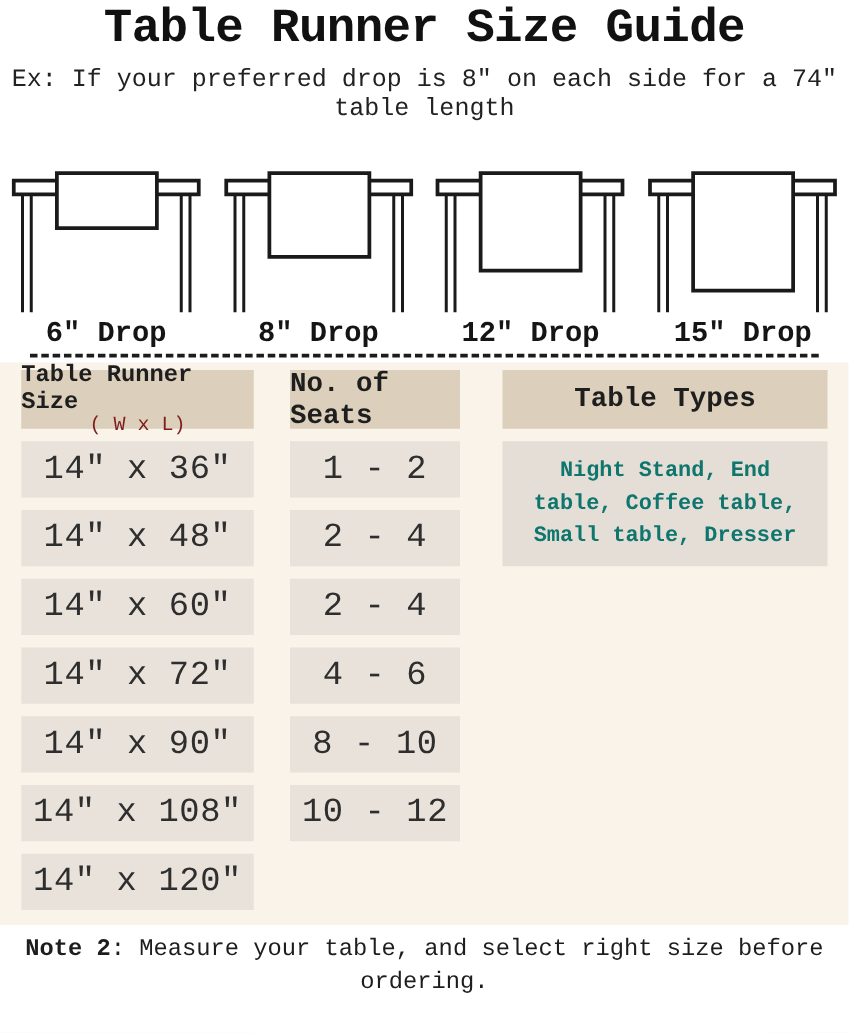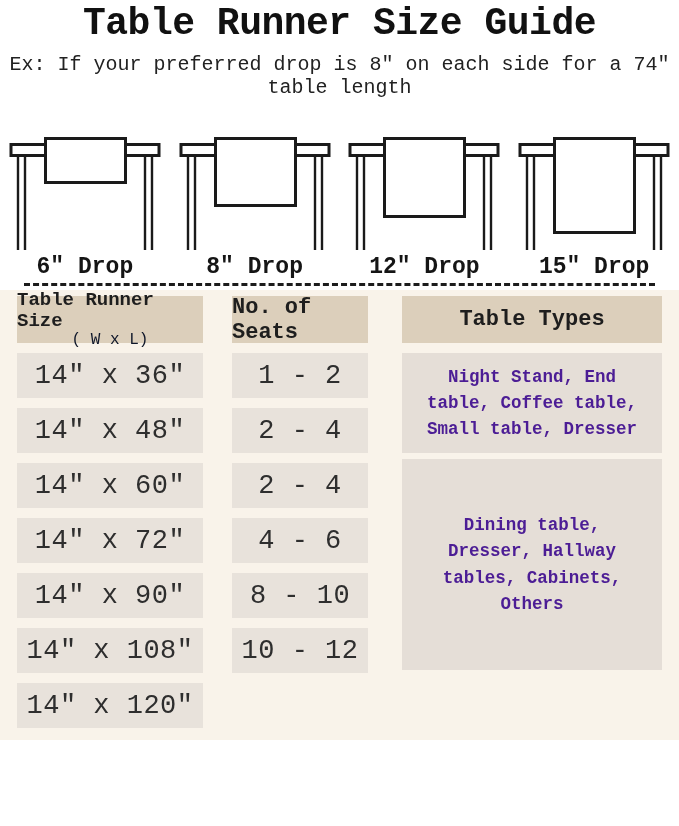--- a/index.html
+++ b/index.html
@@ -32,7 +32,7 @@
   .hcell{height:47px;background:var(--header-cell,#dccfbb);
     display:flex;flex-direction:column;align-items:center;justify-content:center;}
   .hcell .h-main{font-size:19px;font-weight:bold;line-height:1.1;color:#1e1e1e;}
-  .hcell .h-sub{font-size:16px;color:#0f172a;line-height:1.1;}
+  .hcell .h-sub{font-size:16px;color:#7f1d1d;line-height:1.1;}
   .hcell.single{font-size:22px;font-weight:bold;color:#1e1e1e;}
   .cell{height:45px;margin-top:10px;background:var(--data-cell,#e8e2db);
     display:flex;align-items:center;justify-content:center;

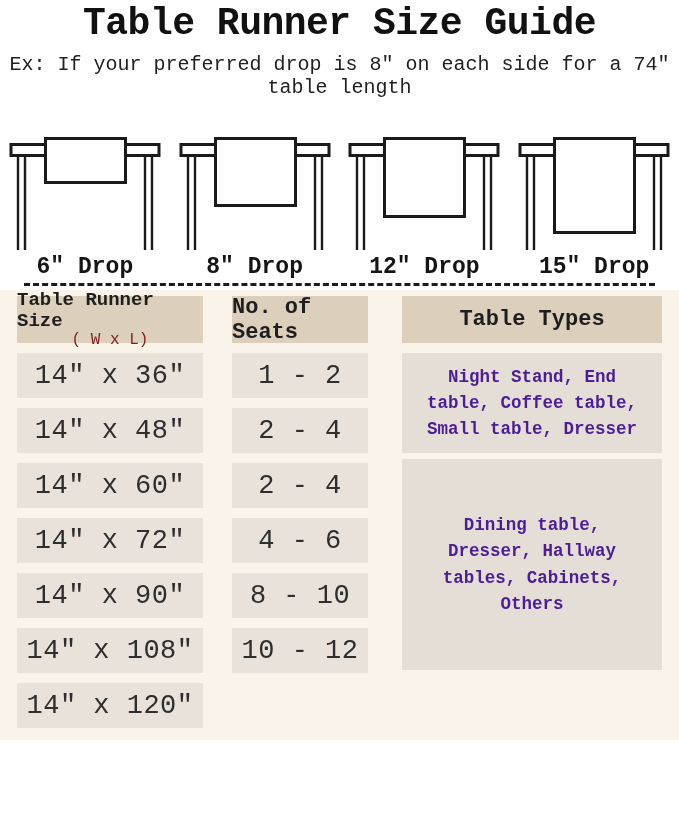--- a/index.html
+++ b/index.html
@@ -38,7 +38,7 @@
     display:flex;align-items:center;justify-content:center;
     font-size:27px;color:#2e2e2e;letter-spacing:0.5px;}
   .tcell{background:var(--types-cell,#e5ded7);display:flex;align-items:center;justify-content:center;
-    text-align:center;font-weight:bold;font-size:17.5px;line-height:1.5;color:#4c1d95;}
+    text-align:center;font-weight:bold;font-size:17.5px;line-height:1.5;color:#0f766e;}
   .tcell-1{height:100px;margin-top:10px;padding:0 20px;box-sizing:border-box;}
   .tcell-2{height:51px;margin-top:8px;padding:0 18px;box-sizing:border-box;}
   .tcell-3{height:211px;margin-top:6px;padding:0 37px;box-sizing:border-box;}

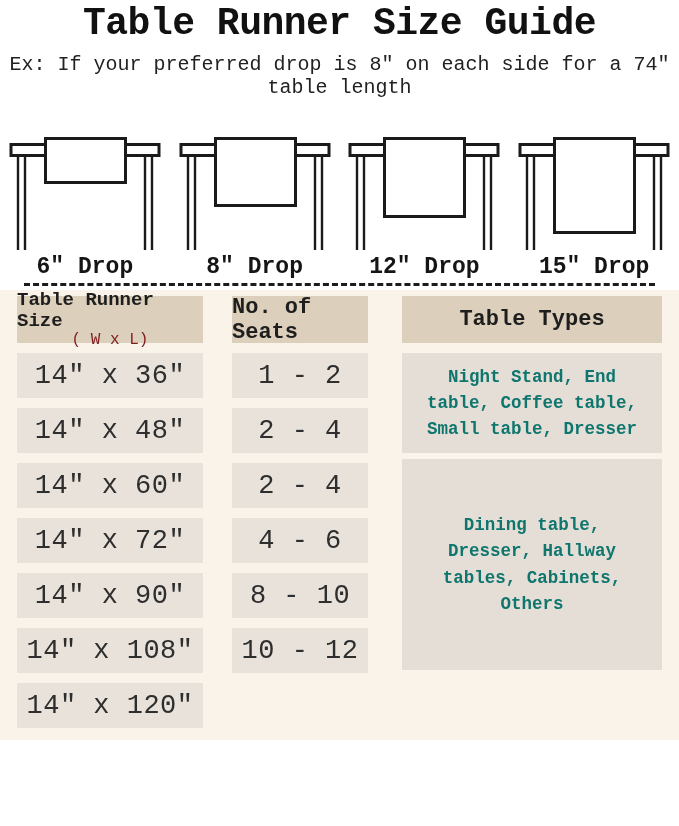--- a/index.html
+++ b/index.html
@@ -131,7 +131,6 @@
   <div class="col col-types">
     <div class="hcell single">Table Types</div>
     <div class="tcell tcell-1">Night Stand, End table, Coffee table, Small table, Dresser</div>
-    <div class="tcell tcell-3">Dining table, Dresser, Hallway tables, Cabinets, Others</div>
   </div>
 
   <div class="notes">

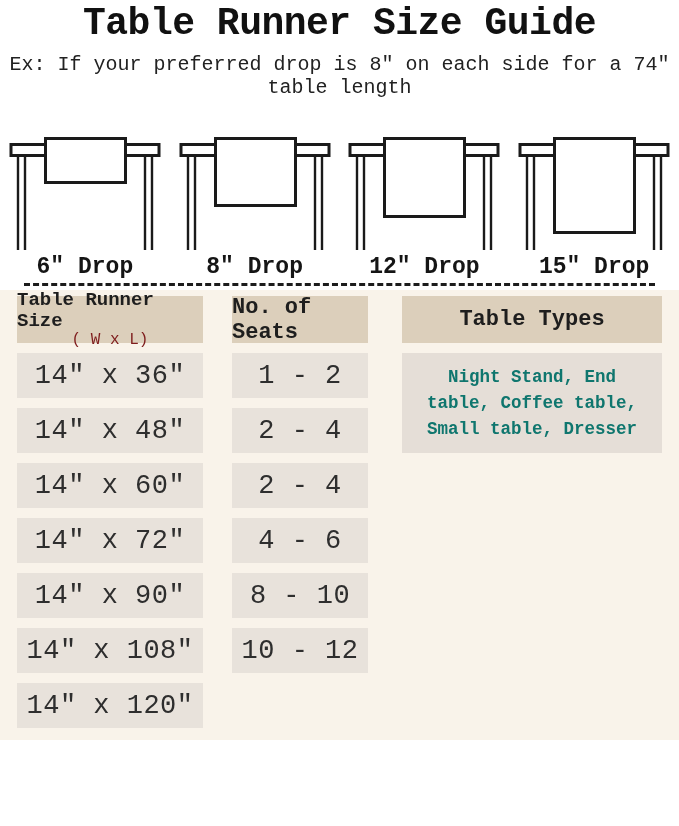--- a/index.html
+++ b/index.html
@@ -134,6 +134,7 @@
   </div>
 
   <div class="notes">
+    <p><b>Note 2</b><span>: Measure your table, and select right size before ordering.</span></p>
   </div>
 
 </div>

